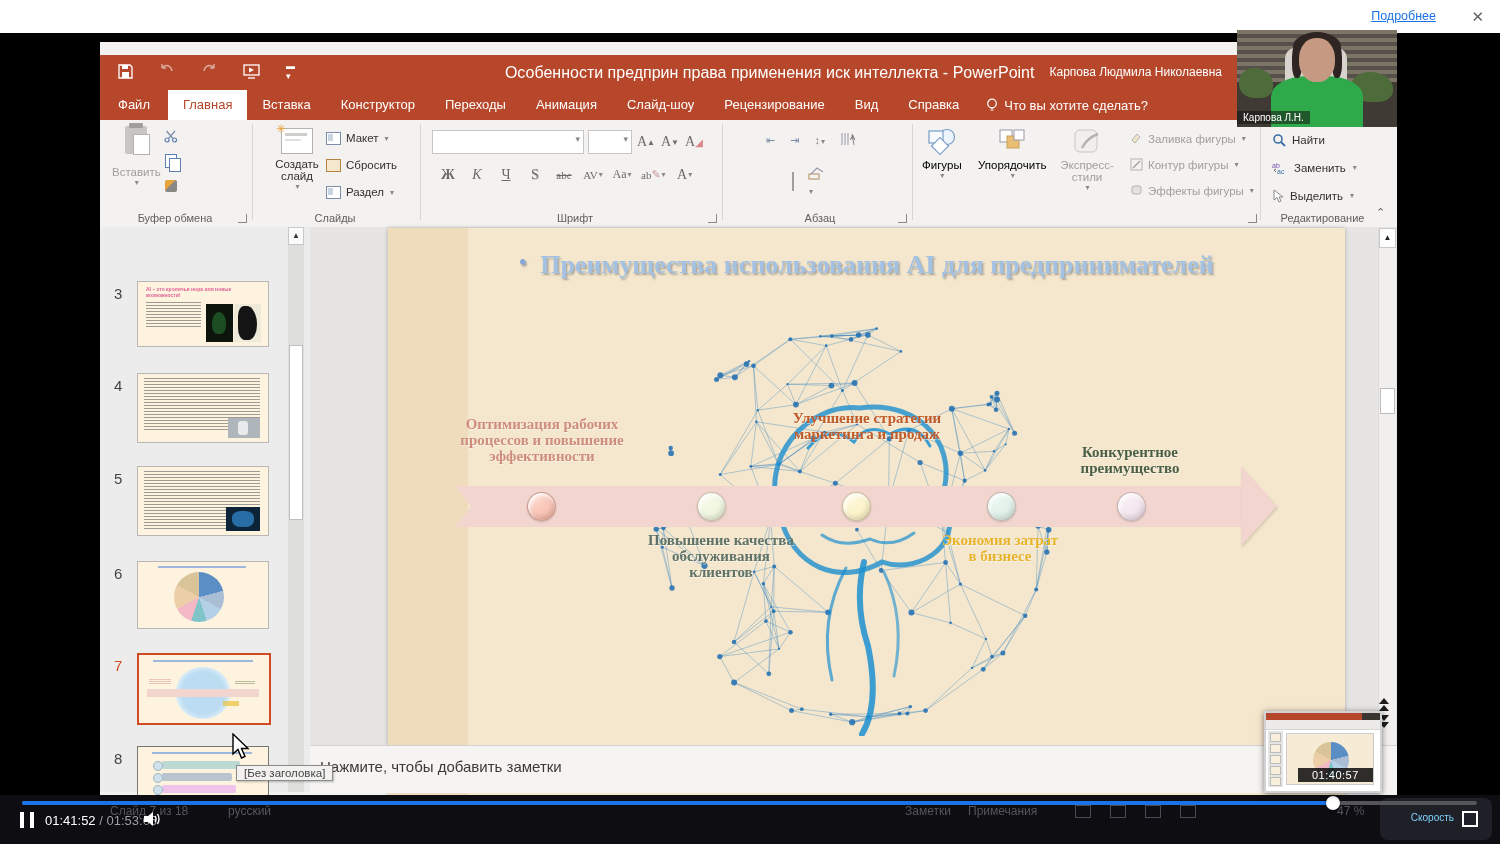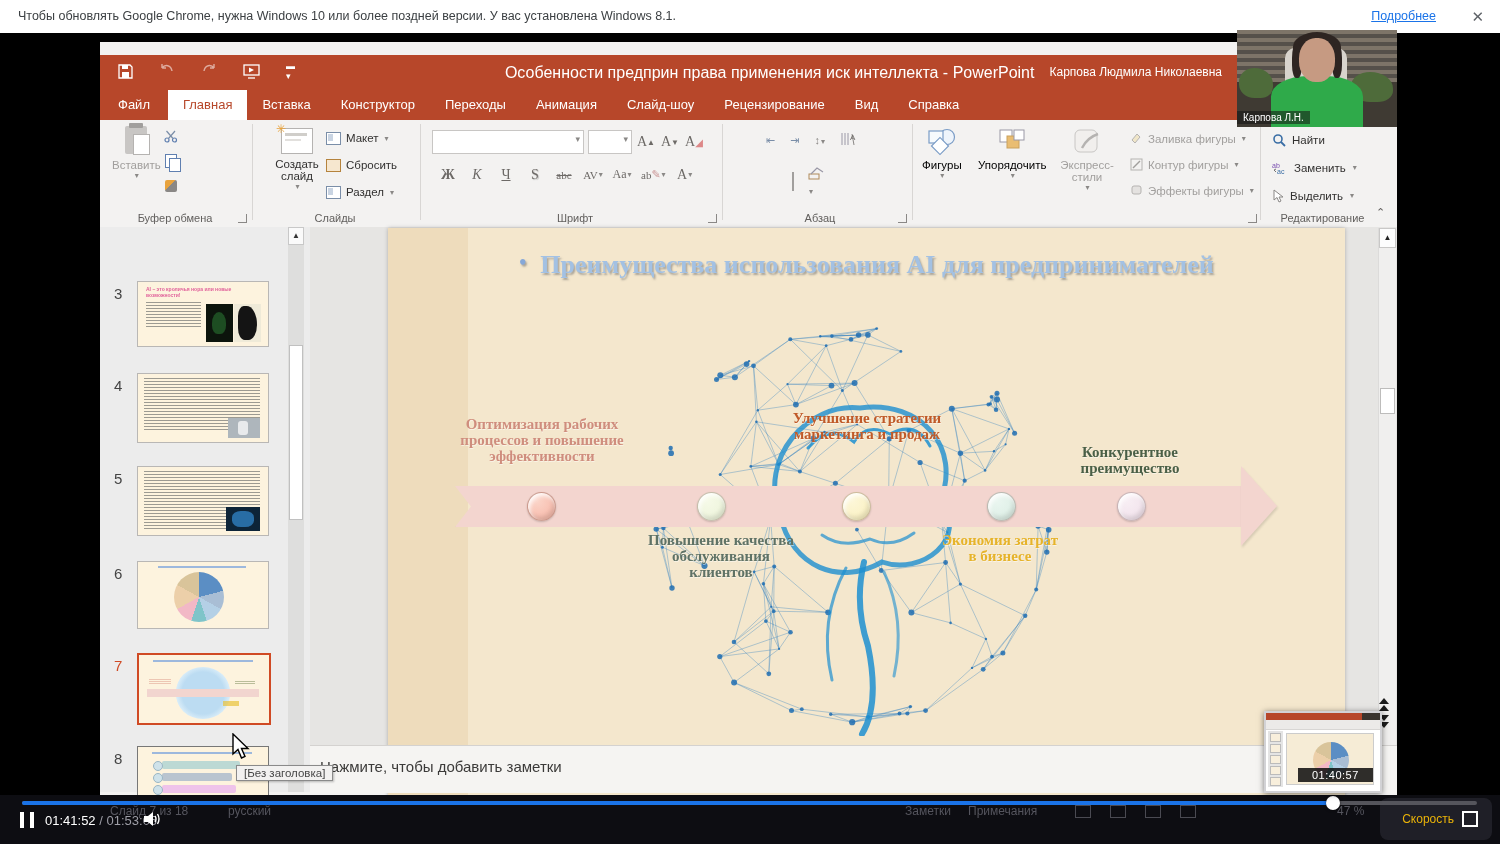--- a/index.html
+++ b/index.html
@@ -153,7 +153,6 @@
 <div id="root">
 
   <div class="notif">
-    <span class="notif-text">Чтобы обновлять Google Chrome, нужна Windows 10 или более поздней версии. У вас установлена Windows 8.1.</span>
     <a class="notif-link">Подробнее</a>
     <span class="notif-close">✕</span>
   </div>

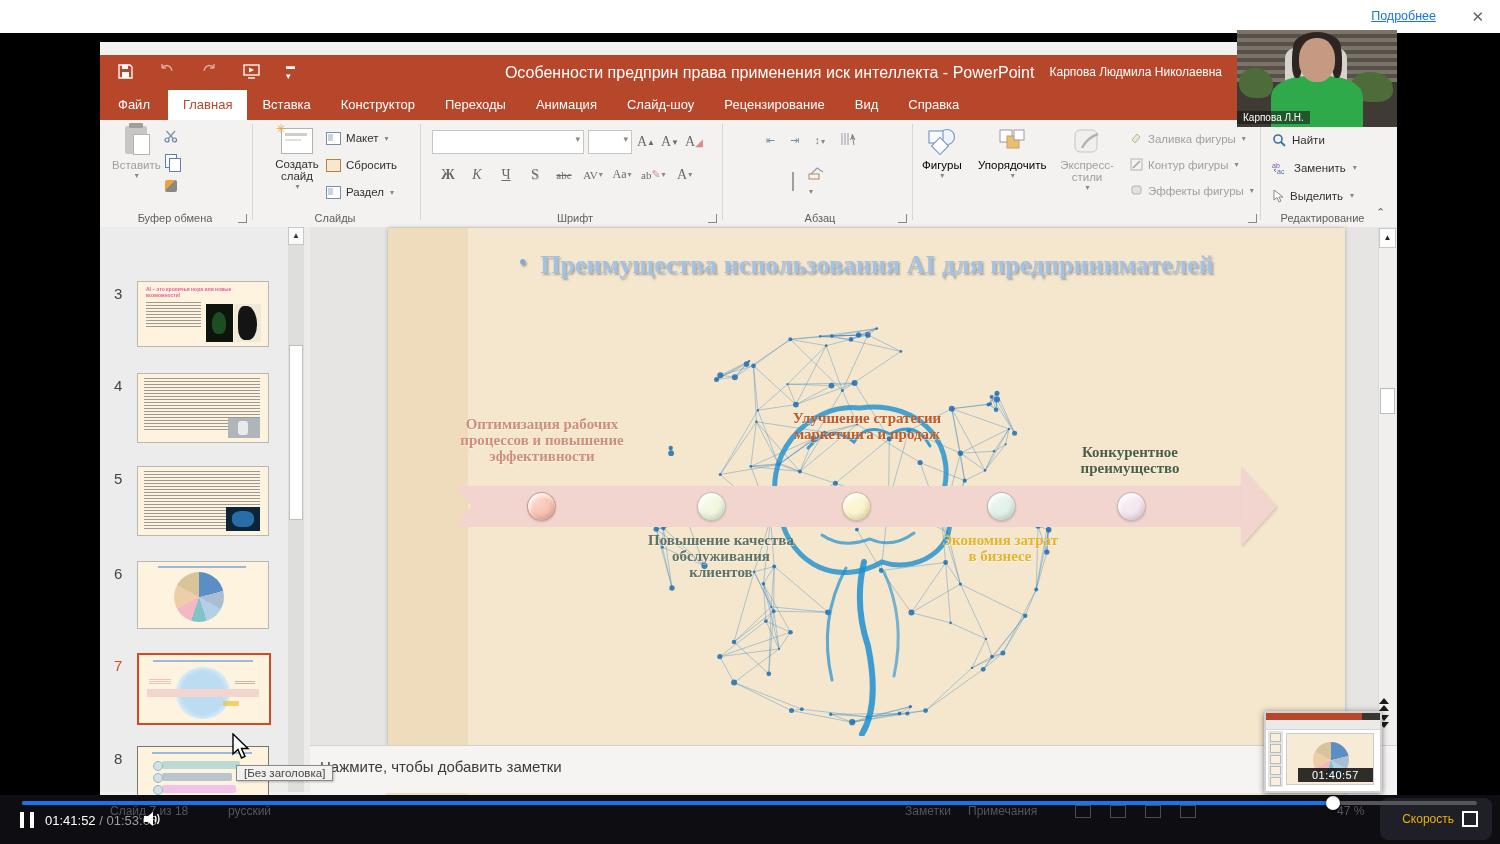--- a/index.html
+++ b/index.html
@@ -204,6 +204,13 @@
         <span class="tab">Рецензирование</span>
         <span class="tab">Вид</span>
         <span class="tab">Справка</span>
+        <span class="tellme">
+          <svg width="12" height="15" viewBox="0 0 12 15">
+              <circle cx="6" cy="5.5" r="4.3" fill="none" stroke="#fff" stroke-width="1.2"></circle>
+              <path d="M4.5 10 h3 M4.5 12 h3" stroke="#fff" stroke-width="1.2"></path>
+            </svg>
+          <span>Что вы хотите сделать?</span>
+        </span>
       </div>
 
       <div class="ribbon">

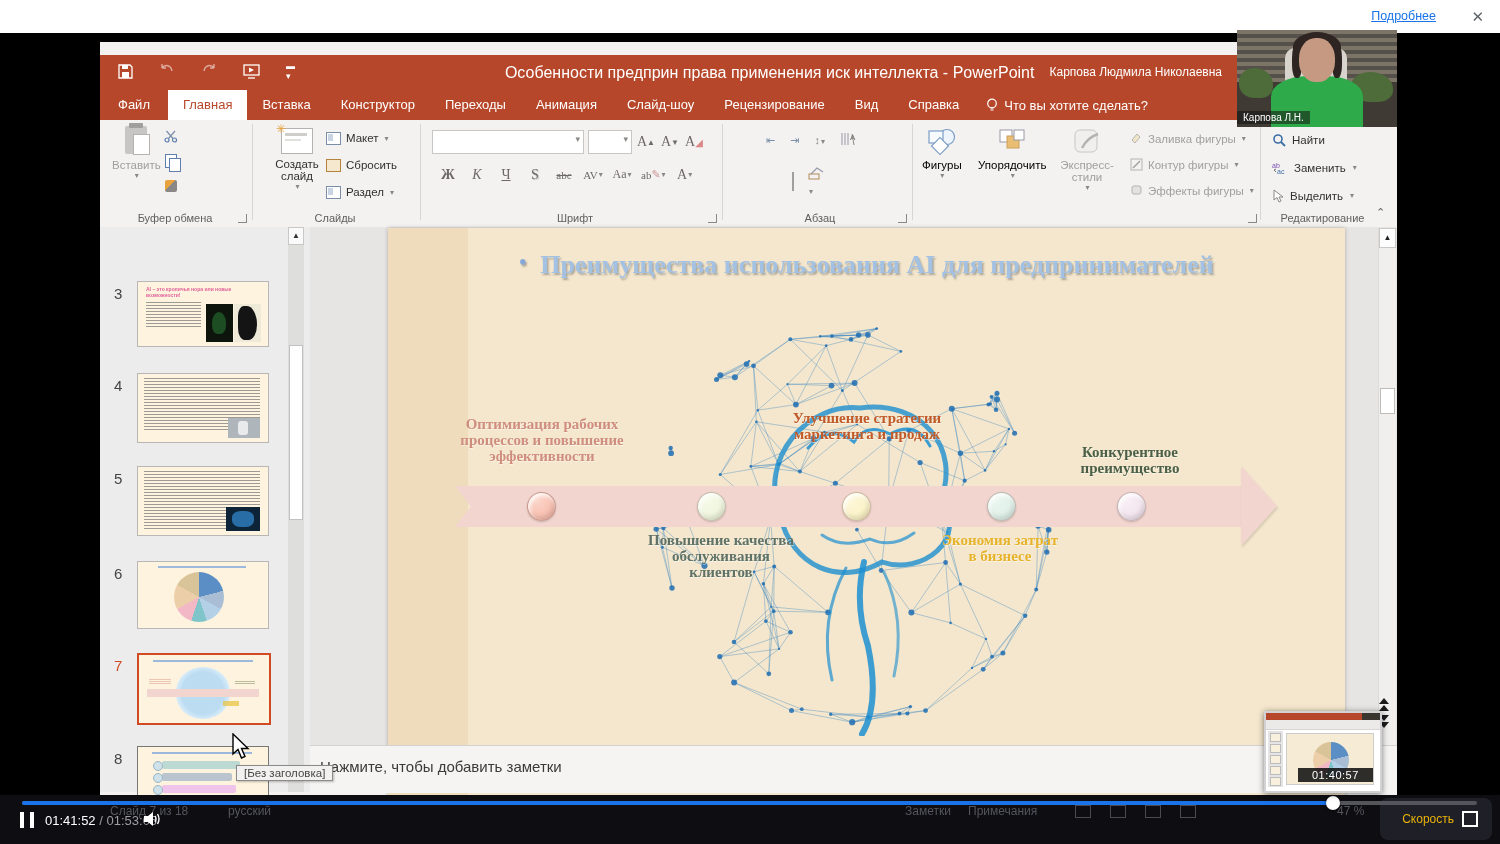--- a/index.html
+++ b/index.html
@@ -220,7 +220,7 @@
             <div class="clip-icon">
                 <div class="clip-page"></div>
               </div>
-            <span style="margin-top:5px;">Вставить</span>
+            <span style="margin-top:12px;">Вставить</span>
             <span class="dd">▾</span>
           </div>
         </div>

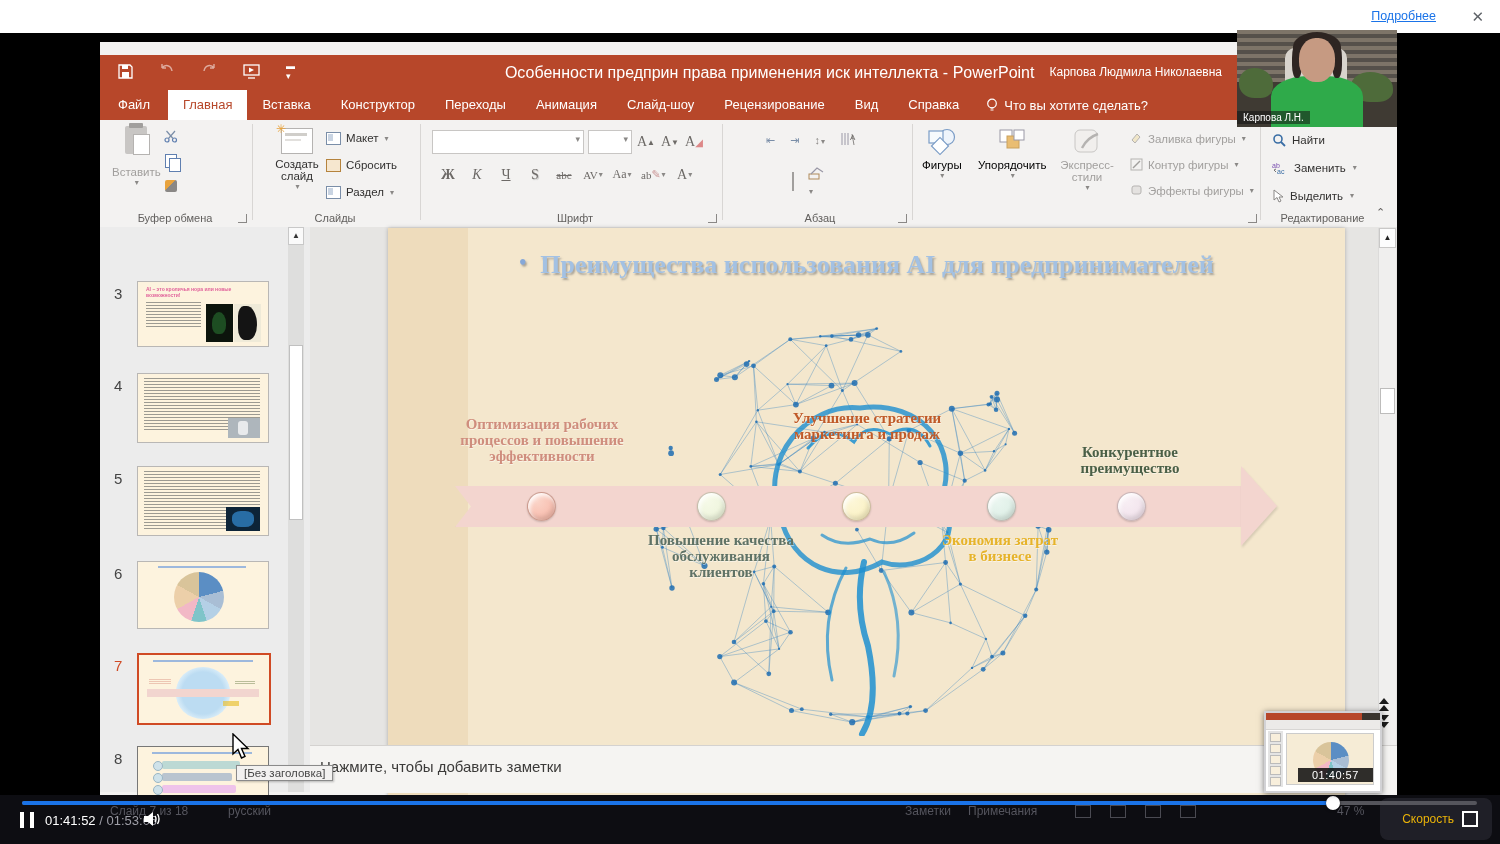--- a/index.html
+++ b/index.html
@@ -123,7 +123,7 @@
   .ptime{position:absolute;left:45px;top:18px;font-size:13px;color:#fff;white-space:nowrap;}
   .ptime .dur{color:#9d9da6;}
   .speedpanel{position:absolute;right:8px;top:3px;width:112px;height:42px;background:rgba(48,48,56,.55);border-radius:8px;}
-  .speedlbl{position:absolute;right:46px;top:17px;font-size:12px;color:#eab308;cursor:pointer;}
+  .speedlbl{position:absolute;right:46px;top:17px;font-size:10px;color:#7dd3fc;cursor:pointer;}
   .resize-ic{position:absolute;right:22px;top:16px;width:16px;height:16px;cursor:pointer;}
   .resize-ic i{position:absolute;width:6px;height:6px;border:2px solid #fff;}
   .resize-ic i:nth-child(1){left:0;top:0;border-right:none;border-bottom:none;}

